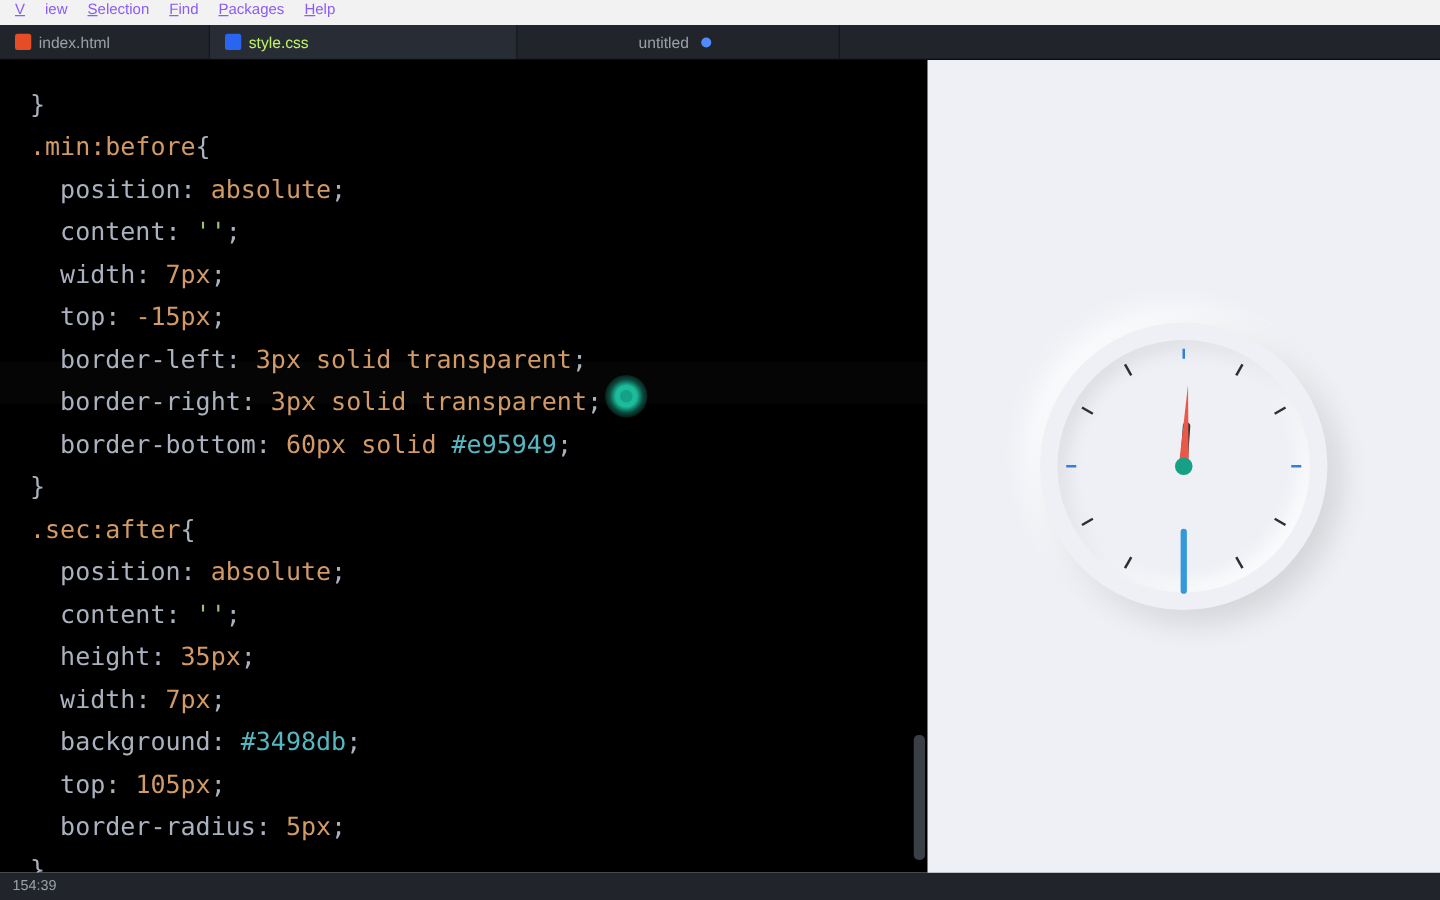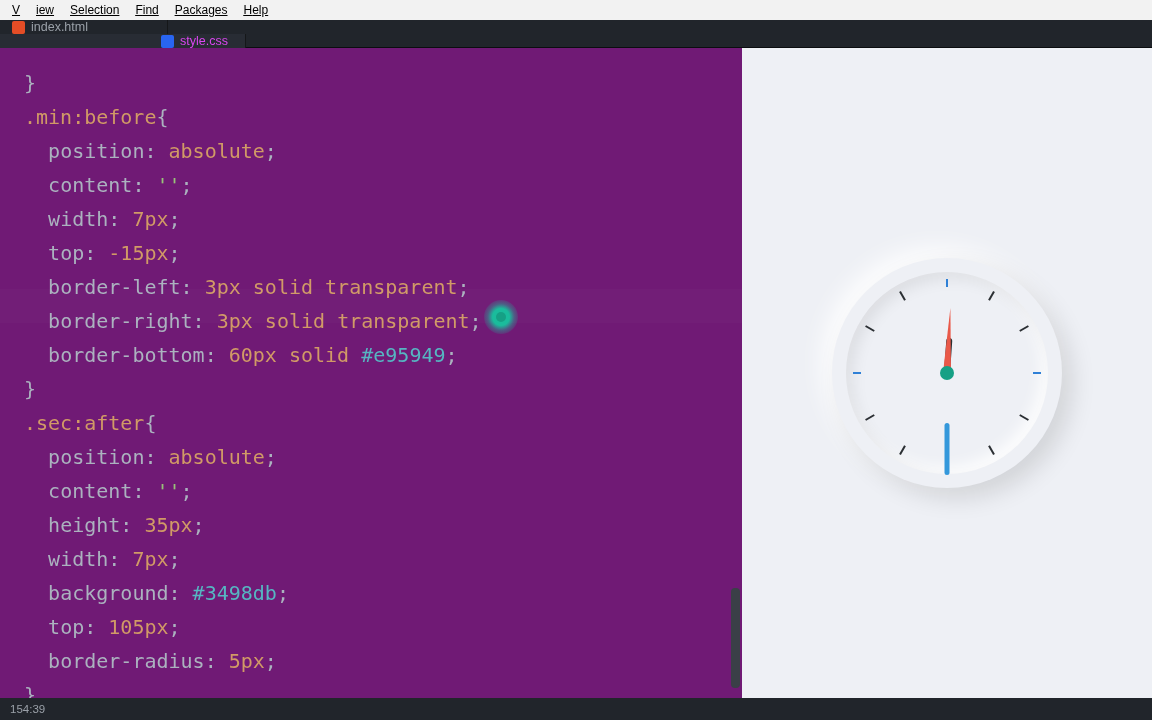--- a/index.html
+++ b/index.html
@@ -6,7 +6,7 @@
 html, body { width: 1152px; height: 720px; overflow: hidden; font-family: "Segoe UI", Arial, sans-serif; }
 
 
-.menubar { height: 20px; background: #f2f2f2; display: flex; align-items: center; padding: 0 4px; font-size: 12px; color: #000000; text-decoration: underline; }
+.menubar { height: 20px; background: #f2f2f2; display: flex; align-items: flex-start; padding: 0 4px; font-size: 12px; color: #8b5cf6; }
 .menubar span { padding: 0 8px; cursor: default; }
 .menubar span u { text-decoration: underline; }
 

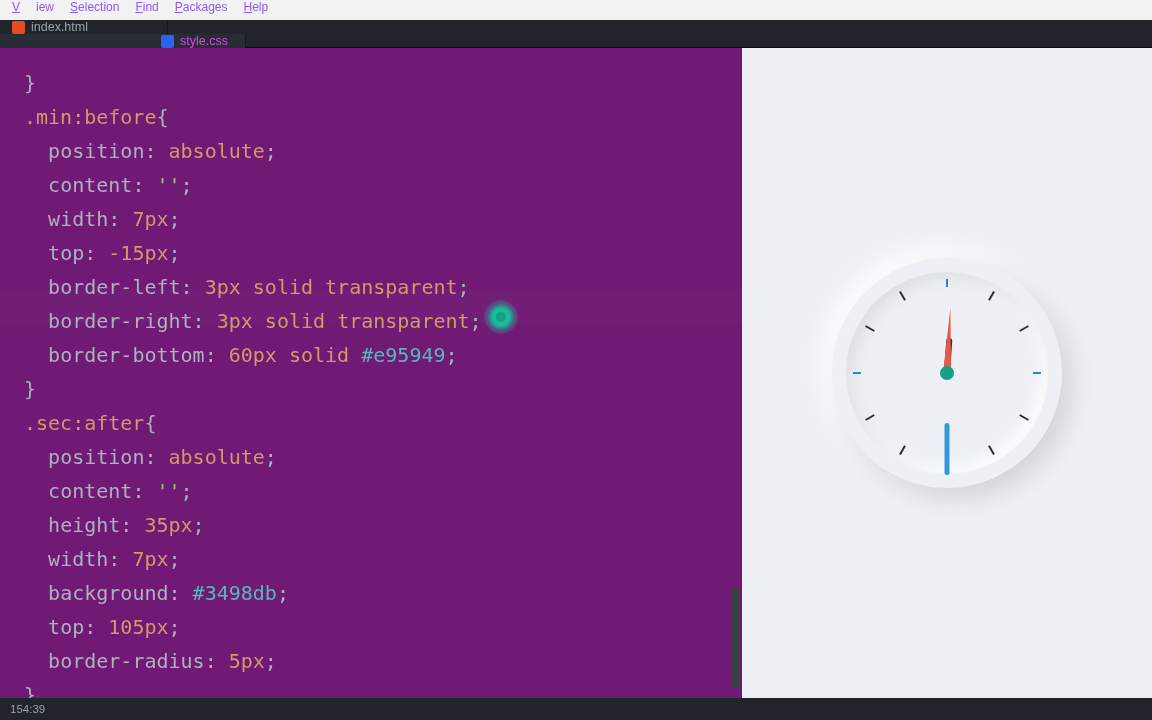--- a/index.html
+++ b/index.html
@@ -11,7 +11,7 @@
 .menubar span u { text-decoration: underline; }
 
 
-.tabbar { height: 28px; background: #21252b; display: flex; border-bottom: 1px solid #0b0d10; flex-direction: column; }
+.tabbar { height: 28px; background: #21252b; display: flex; border-bottom: 1px solid #0b0d10; }
 .tab { display: flex; align-items: center; padding: 0 18px 0 12px; font-size: 12.5px; color: #9aa0a8; position: relative; cursor: default; }
 .tab.active { background: #282c34; color: #d946ef; justify-content: flex-end; }
 .tab.sep::after { content: ''; position: absolute; right: 0; top: 0; bottom: 0; width: 1px; background: #151719; }

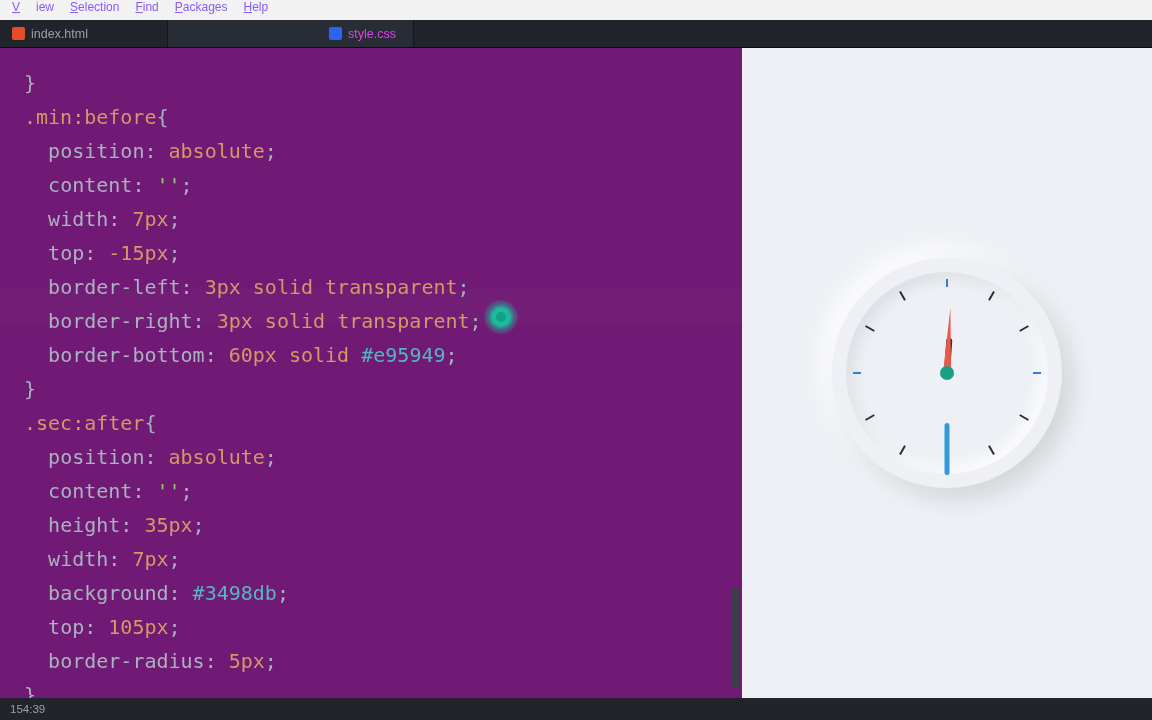--- a/index.html
+++ b/index.html
@@ -13,7 +13,7 @@
 
 .tabbar { height: 28px; background: #21252b; display: flex; border-bottom: 1px solid #0b0d10; }
 .tab { display: flex; align-items: center; padding: 0 18px 0 12px; font-size: 12.5px; color: #9aa0a8; position: relative; cursor: default; }
-.tab.active { background: #282c34; color: #d946ef; justify-content: flex-end; }
+.tab.active { background: #282c34; color: #bef264; }
 .tab.sep::after { content: ''; position: absolute; right: 0; top: 0; bottom: 0; width: 1px; background: #151719; }
 .tab .icon-html, .tab .icon-css { width: 13px; height: 13px; margin-right: 6px; border-radius: 2px; display: inline-block; }
 .tab .icon-html { background: #e44d26; }

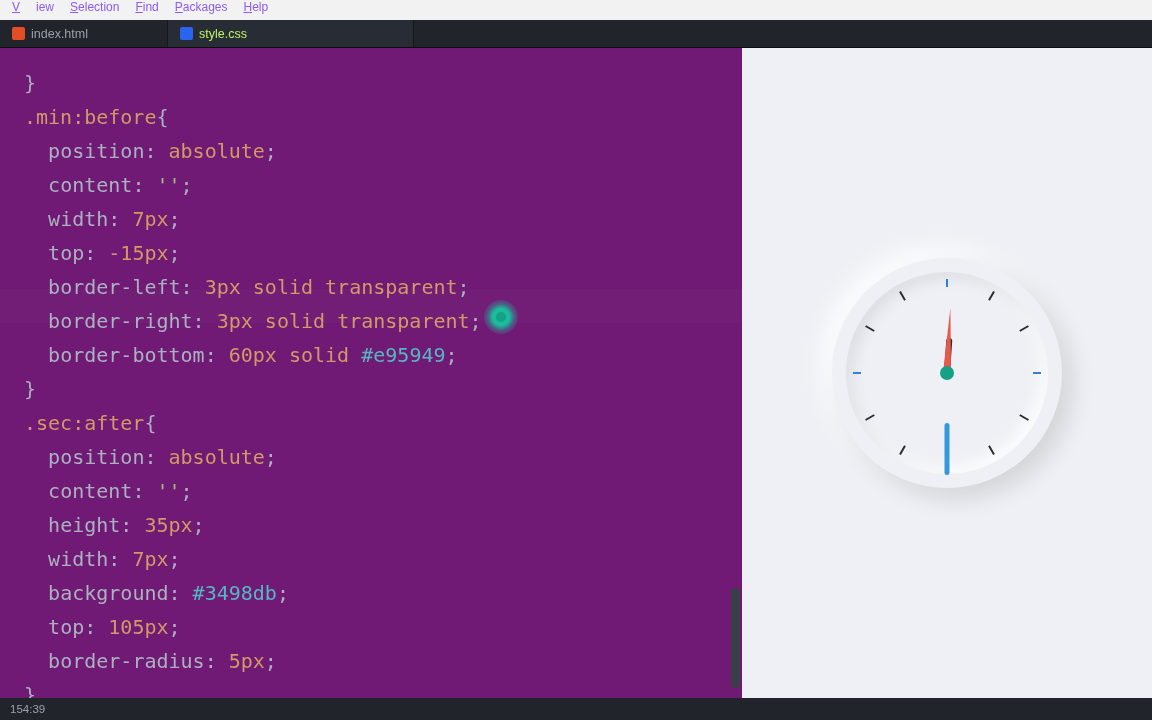--- a/index.html
+++ b/index.html
@@ -82,6 +82,10 @@
     <span class="icon-css"></span>
     <span>style.css</span>
   </div>
+  <div class="tab sep" style="width:258px; justify-content:center">
+    <span>untitled</span>
+    <span class="mod"></span>
+  </div>
 </div>
 
 <div class="main">

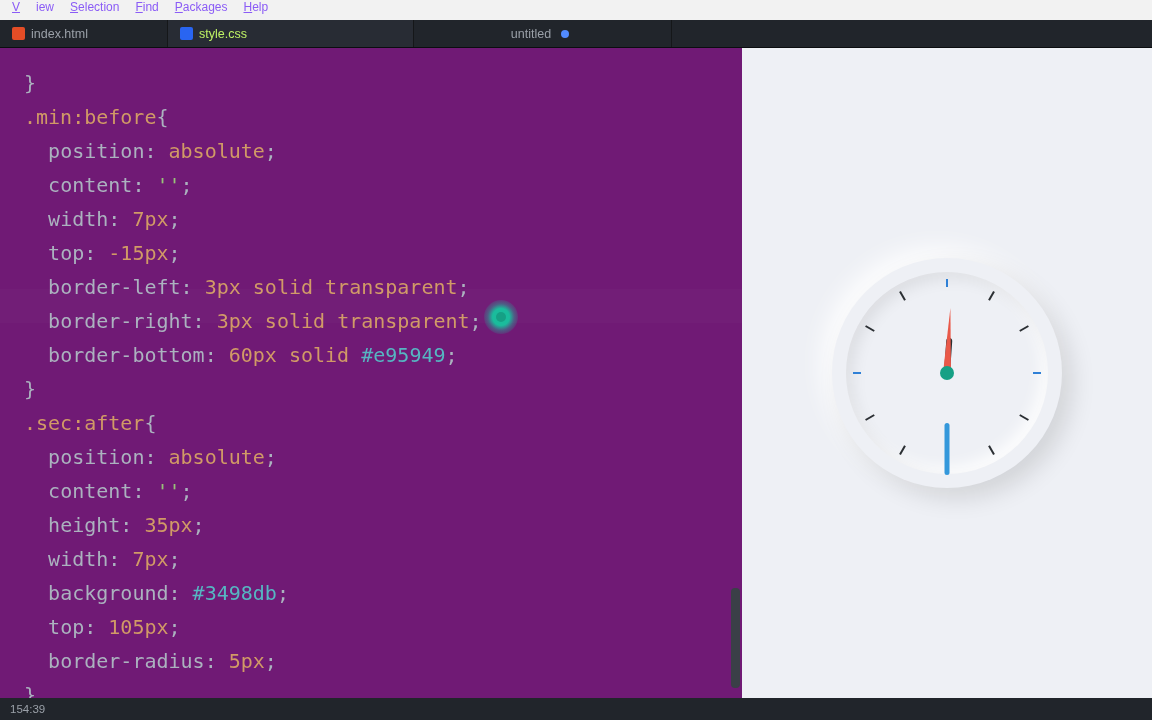--- a/index.html
+++ b/index.html
@@ -22,7 +22,7 @@
 
 
 .main { display: flex; height: calc(720px - 20px - 28px - 22px); }
-.editor { flex: 1 1 62%; background: #701a75; color: #abb2bf; font-family: "Consolas","Courier New",monospace; font-size: 20px; line-height: 34px; padding: 18px 0 0 24px; position: relative; overflow: hidden; }
+.editor { flex: 1 1 62%; background: #000000; color: #abb2bf; font-family: "Consolas","Courier New",monospace; font-size: 20px; line-height: 34px; padding: 18px 0 0 24px; position: relative; overflow: hidden; }
 .preview { flex: 0 0 410px; background: #eef0f5; display: flex; align-items: center; justify-content: center; }
 
 

